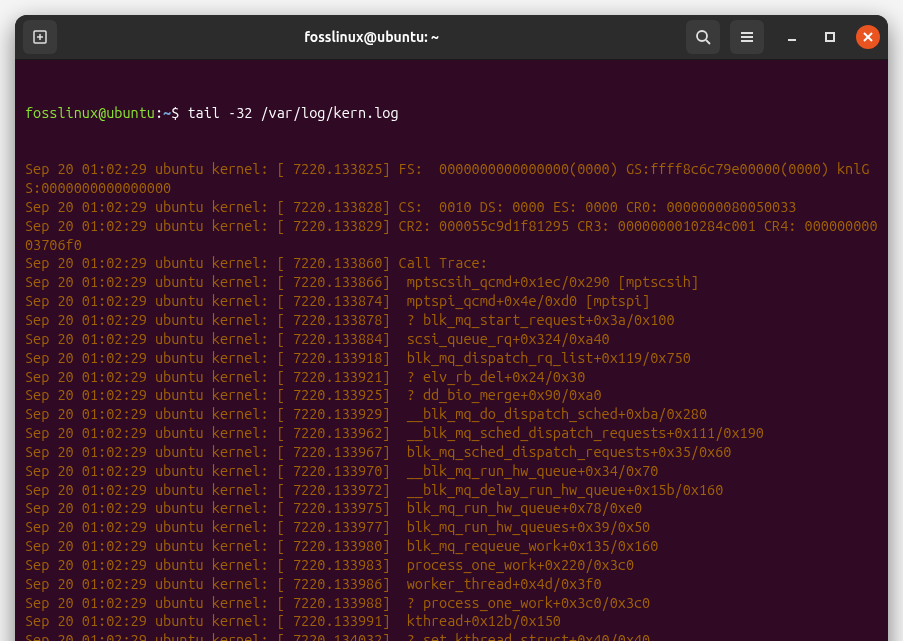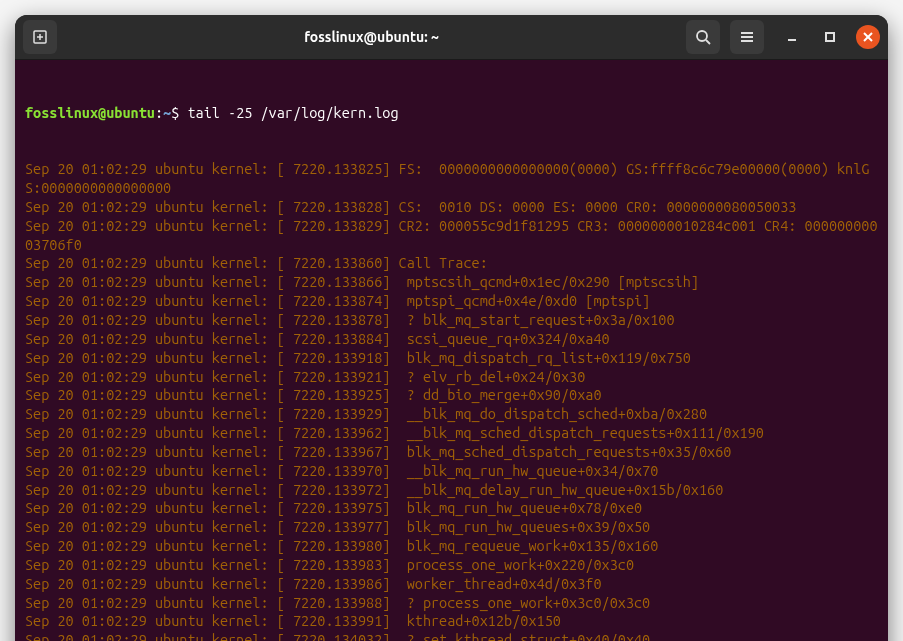--- a/index.html
+++ b/index.html
@@ -112,7 +112,7 @@
     }
     .prompt-user {
       color: #8ae234;
-      font-weight: bold;
+      font-weight: normal;
     }
     .prompt-path {
       color: #729fcf;

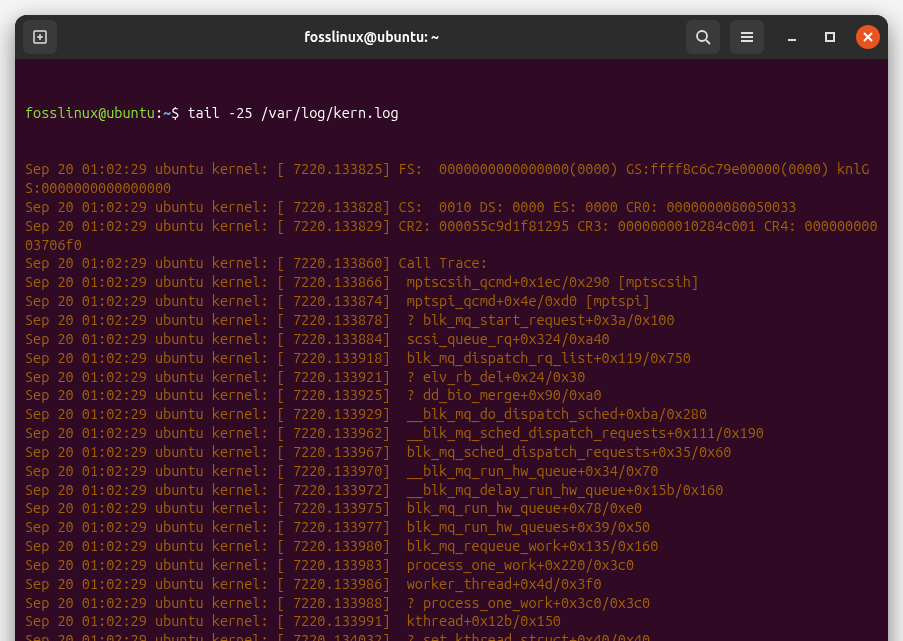--- a/index.html
+++ b/index.html
@@ -184,7 +184,7 @@
   </div>
 
   <div class="terminal">
-    <div class="line"><span class="prompt-user">fosslinux@ubuntu</span><span class="prompt-colon">:</span><span class="prompt-path">~</span><span class="prompt-dollar">$ </span><span class="cmd">tail -25 /var/log/kern.log</span></div>
+    <div class="line"><span class="prompt-user">fosslinux@ubuntu</span><span class="prompt-colon">:</span><span class="prompt-path">~</span><span class="prompt-dollar">$ </span><span class="cmd">tail -32 /var/log/kern.log</span></div>
     <div id="output-container"><div class="line out">Sep 20 01:02:29 ubuntu kernel: [ 7220.133825] FS:  0000000000000000(0000) GS:ffff8c6c79e00000(0000) knlGS:0000000000000000</div><div class="line out">Sep 20 01:02:29 ubuntu kernel: [ 7220.133828] CS:  0010 DS: 0000 ES: 0000 CR0: 0000000080050033</div><div class="line out">Sep 20 01:02:29 ubuntu kernel: [ 7220.133829] CR2: 000055c9d1f81295 CR3: 0000000010284c001 CR4: 00000000003706f0</div><div class="line out">Sep 20 01:02:29 ubuntu kernel: [ 7220.133860] Call Trace:</div><div class="line out">Sep 20 01:02:29 ubuntu kernel: [ 7220.133866]  mptscsih_qcmd+0x1ec/0x290 [mptscsih]</div><div class="line out">Sep 20 01:02:29 ubuntu kernel: [ 7220.133874]  mptspi_qcmd+0x4e/0xd0 [mptspi]</div><div class="line out">Sep 20 01:02:29 ubuntu kernel: [ 7220.133878]  ? blk_mq_start_request+0x3a/0x100</div><div class="line out">Sep 20 01:02:29 ubuntu kernel: [ 7220.133884]  scsi_queue_rq+0x324/0xa40</div><div class="line out">Sep 20 01:02:29 ubuntu kernel: [ 7220.133918]  blk_mq_dispatch_rq_list+0x119/0x750</div><div class="line out">Sep 20 01:02:29 ubuntu kernel: [ 7220.133921]  ? elv_rb_del+0x24/0x30</div><div class="line out">Sep 20 01:02:29 ubuntu kernel: [ 7220.133925]  ? dd_bio_merge+0x90/0xa0</div><div class="line out">Sep 20 01:02:29 ubuntu kernel: [ 7220.133929]  __blk_mq_do_dispatch_sched+0xba/0x280</div><div class="line out">Sep 20 01:02:29 ubuntu kernel: [ 7220.133962]  __blk_mq_sched_dispatch_requests+0x111/0x190</div><div class="line out">Sep 20 01:02:29 ubuntu kernel: [ 7220.133967]  blk_mq_sched_dispatch_requests+0x35/0x60</div><div class="line out">Sep 20 01:02:29 ubuntu kernel: [ 7220.133970]  __blk_mq_run_hw_queue+0x34/0x70</div><div class="line out">Sep 20 01:02:29 ubuntu kernel: [ 7220.133972]  __blk_mq_delay_run_hw_queue+0x15b/0x160</div><div class="line out">Sep 20 01:02:29 ubuntu kernel: [ 7220.133975]  blk_mq_run_hw_queue+0x78/0xe0</div><div class="line out">Sep 20 01:02:29 ubuntu kernel: [ 7220.133977]  blk_mq_run_hw_queues+0x39/0x50</div><div class="line out">Sep 20 01:02:29 ubuntu kernel: [ 7220.133980]  blk_mq_requeue_work+0x135/0x160</div><div class="line out">Sep 20 01:02:29 ubuntu kernel: [ 7220.133983]  process_one_work+0x220/0x3c0</div><div class="line out">Sep 20 01:02:29 ubuntu kernel: [ 7220.133986]  worker_thread+0x4d/0x3f0</div><div class="line out">Sep 20 01:02:29 ubuntu kernel: [ 7220.133988]  ? process_one_work+0x3c0/0x3c0</div><div class="line out">Sep 20 01:02:29 ubuntu kernel: [ 7220.133991]  kthread+0x12b/0x150</div><div class="line out">Sep 20 01:02:29 ubuntu kernel: [ 7220.134032]  ? set_kthread_struct+0x40/0x40</div></div>
     
   </div>

